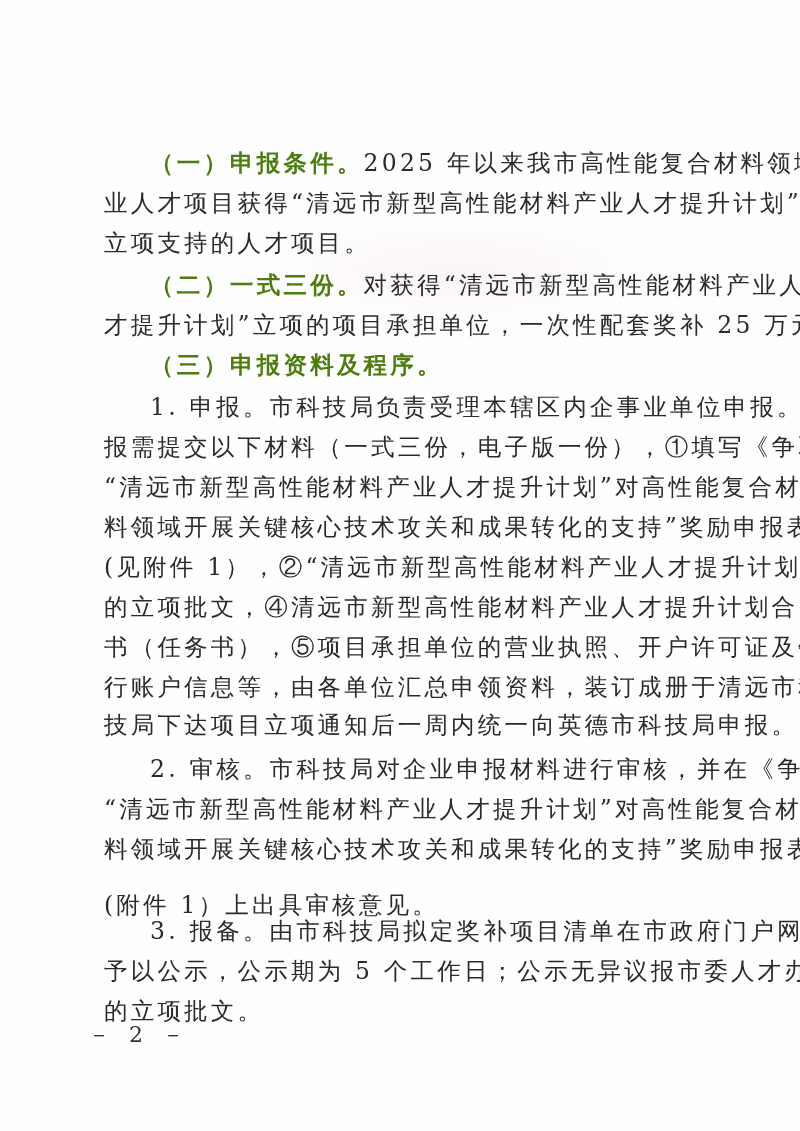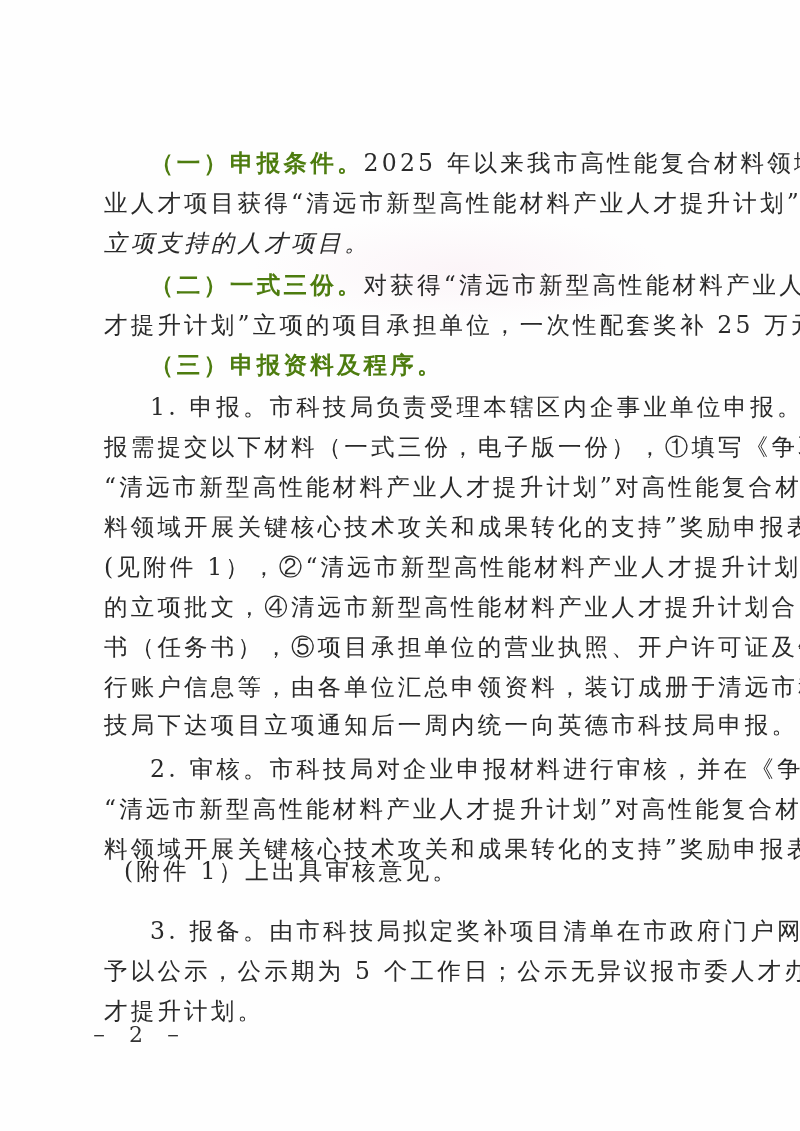--- a/index.html
+++ b/index.html
@@ -69,7 +69,7 @@
       <span class="bold">（一）申报条件。</span><span>2025 年以来我市高性能复合材料领域产</span>
     </div>
     <div class="line" style="top:40px;">业人才项目获得“清远市新型高性能材料产业人才提升计划”</div>
-    <div class="line" style="top:80px;font-style:italic;">立项支持的人才项目。</div>
+    <div class="line" style="top:80px;">立项支持的人才项目。</div>
 
     <div class="line indent" style="top:122px;">
       <span class="bold">（二）一式三份。</span><span>对获得“清远市新型高性能材料产业人</span>

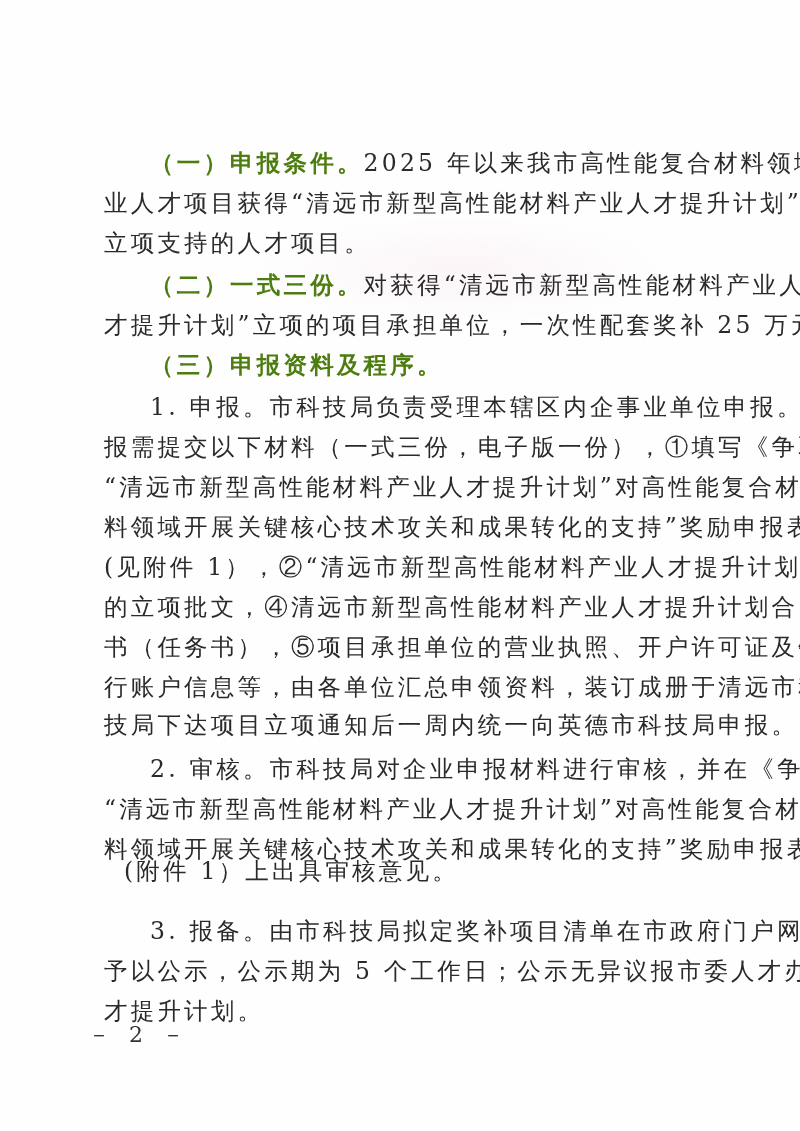--- a/index.html
+++ b/index.html
@@ -91,7 +91,7 @@
     <div class="line indent" style="top:606px;">2. 审核。市科技局对企业申报材料进行审核，并在《争取</div>
     <div class="line" style="top:646px;">“清远市新型高性能材料产业人才提升计划”对高性能复合材</div>
     <div class="line" style="top:686px;">料领域开展关键核心技术攻关和成果转化的支持”奖励申报表》</div>
-    <div class="line" style="top:708px;margin-left:20px;">(附件 1）上出具审核意见。</div>
+    <div class="line" style="top:742px;">(附件 1）上出具审核意见。</div>
 
     <div class="line indent" style="top:768px;">3. 报备。由市科技局拟定奖补项目清单在市政府门户网站</div>
     <div class="line" style="top:808px;">予以公示，公示期为 5 个工作日；公示无异议报市委人才办备</div>

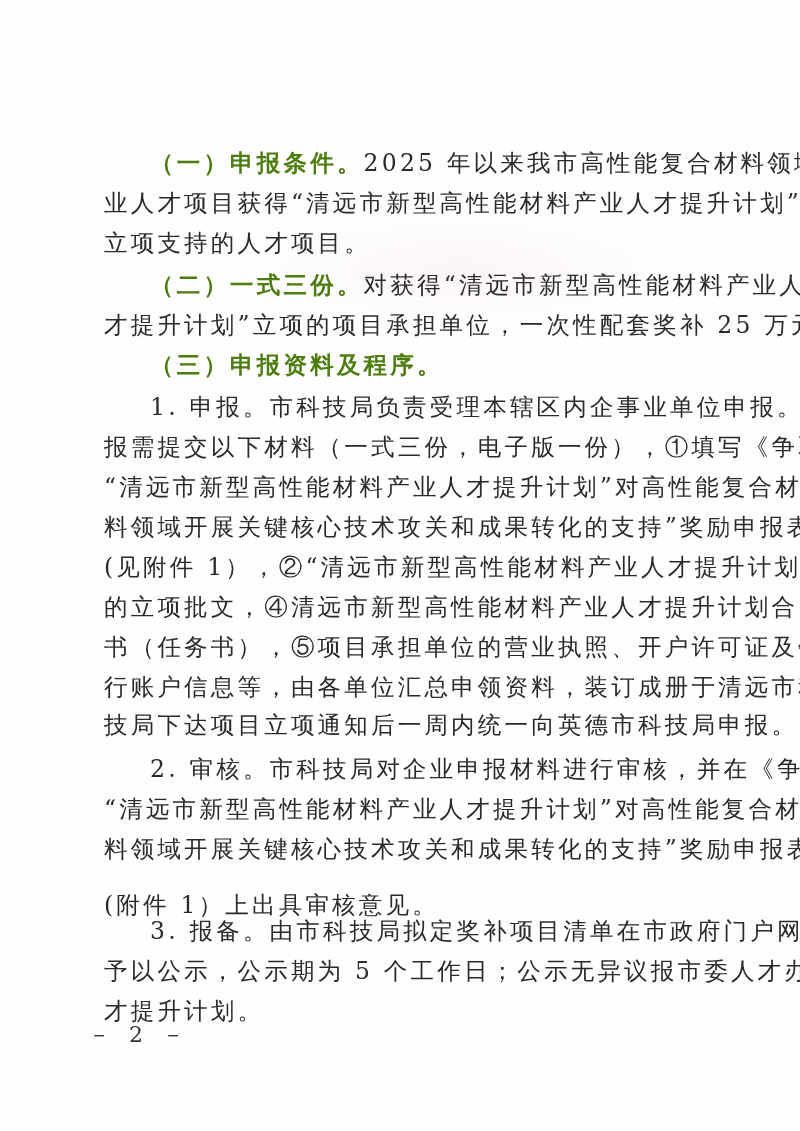--- a/index.html
+++ b/index.html
@@ -95,7 +95,7 @@
 
     <div class="line indent" style="top:768px;">3. 报备。由市科技局拟定奖补项目清单在市政府门户网站</div>
     <div class="line" style="top:808px;">予以公示，公示期为 5 个工作日；公示无异议报市委人才办备</div>
-    <div class="line" style="top:848px;">才提升计划。</div>
+    <div class="line" style="top:848px;">的立项批文。</div>
   </div>
 
   <div class="page-num">－ 2 －</div>

